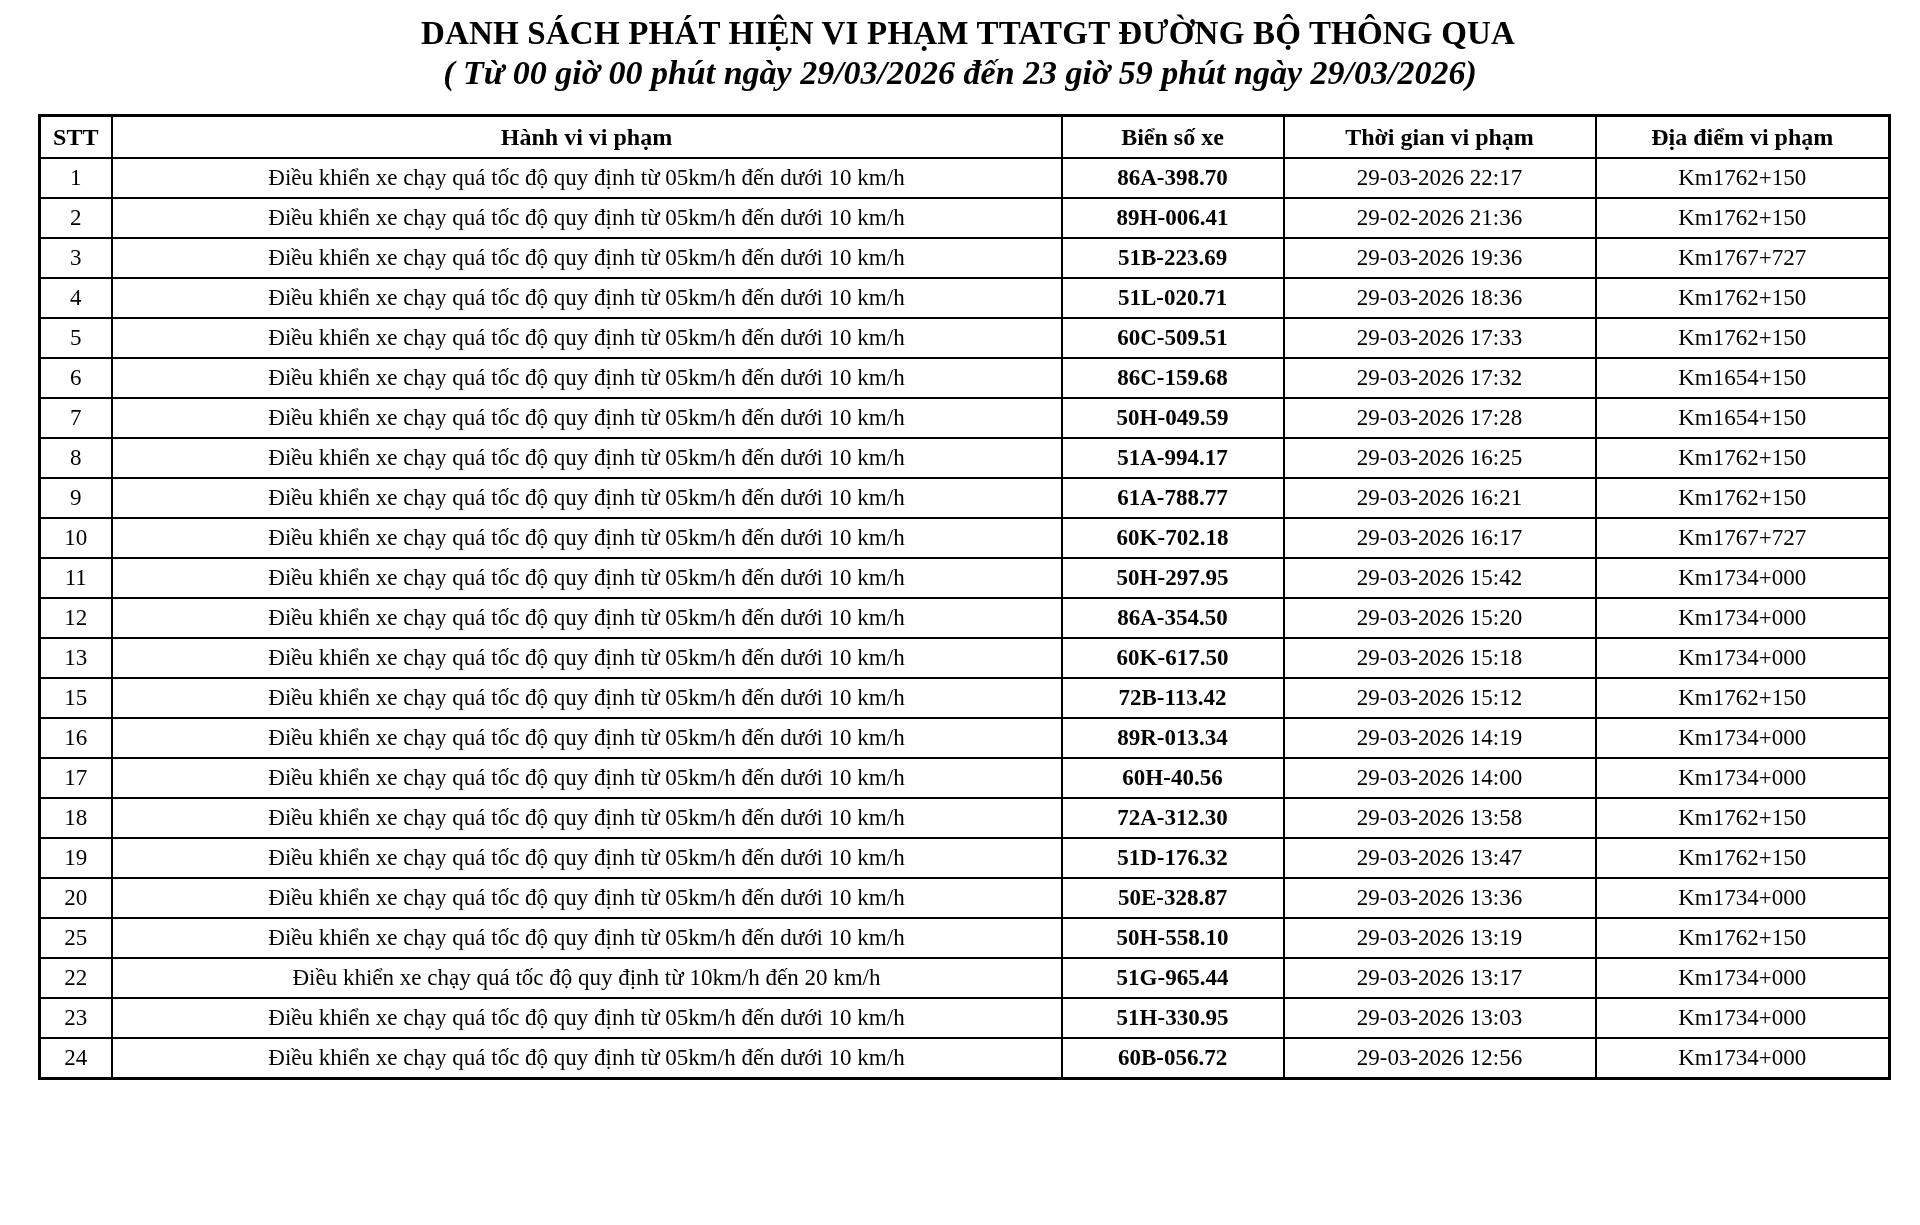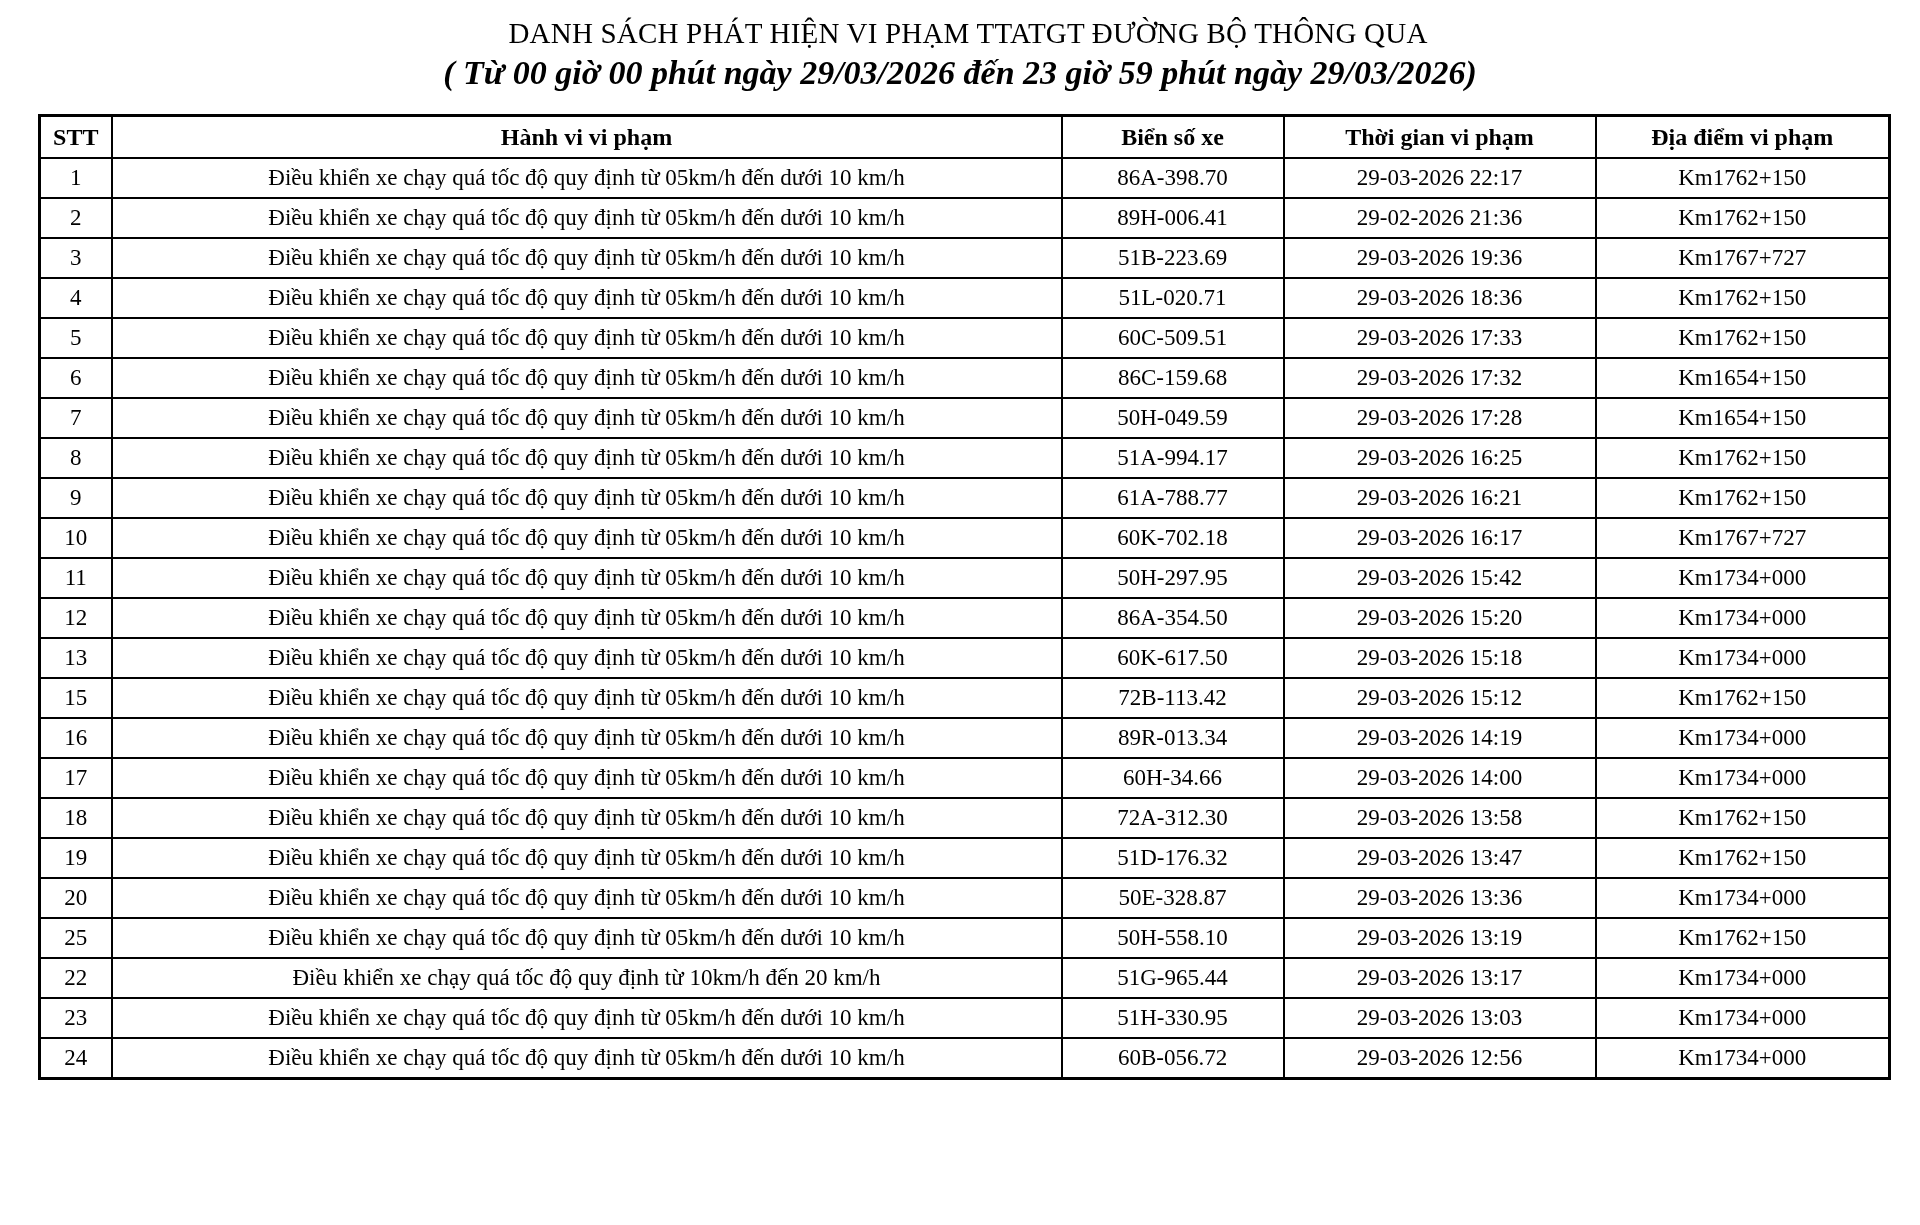--- a/index.html
+++ b/index.html
@@ -22,8 +22,8 @@
     padding-top: 12px;
   }
   .title-line {
-    font-weight: normal;
-    font-size: 29px;
+    font-weight: bold;
+    font-size: 33px;
     line-height: 42px;
     letter-spacing: 0.2px;
     margin-left: 16px;

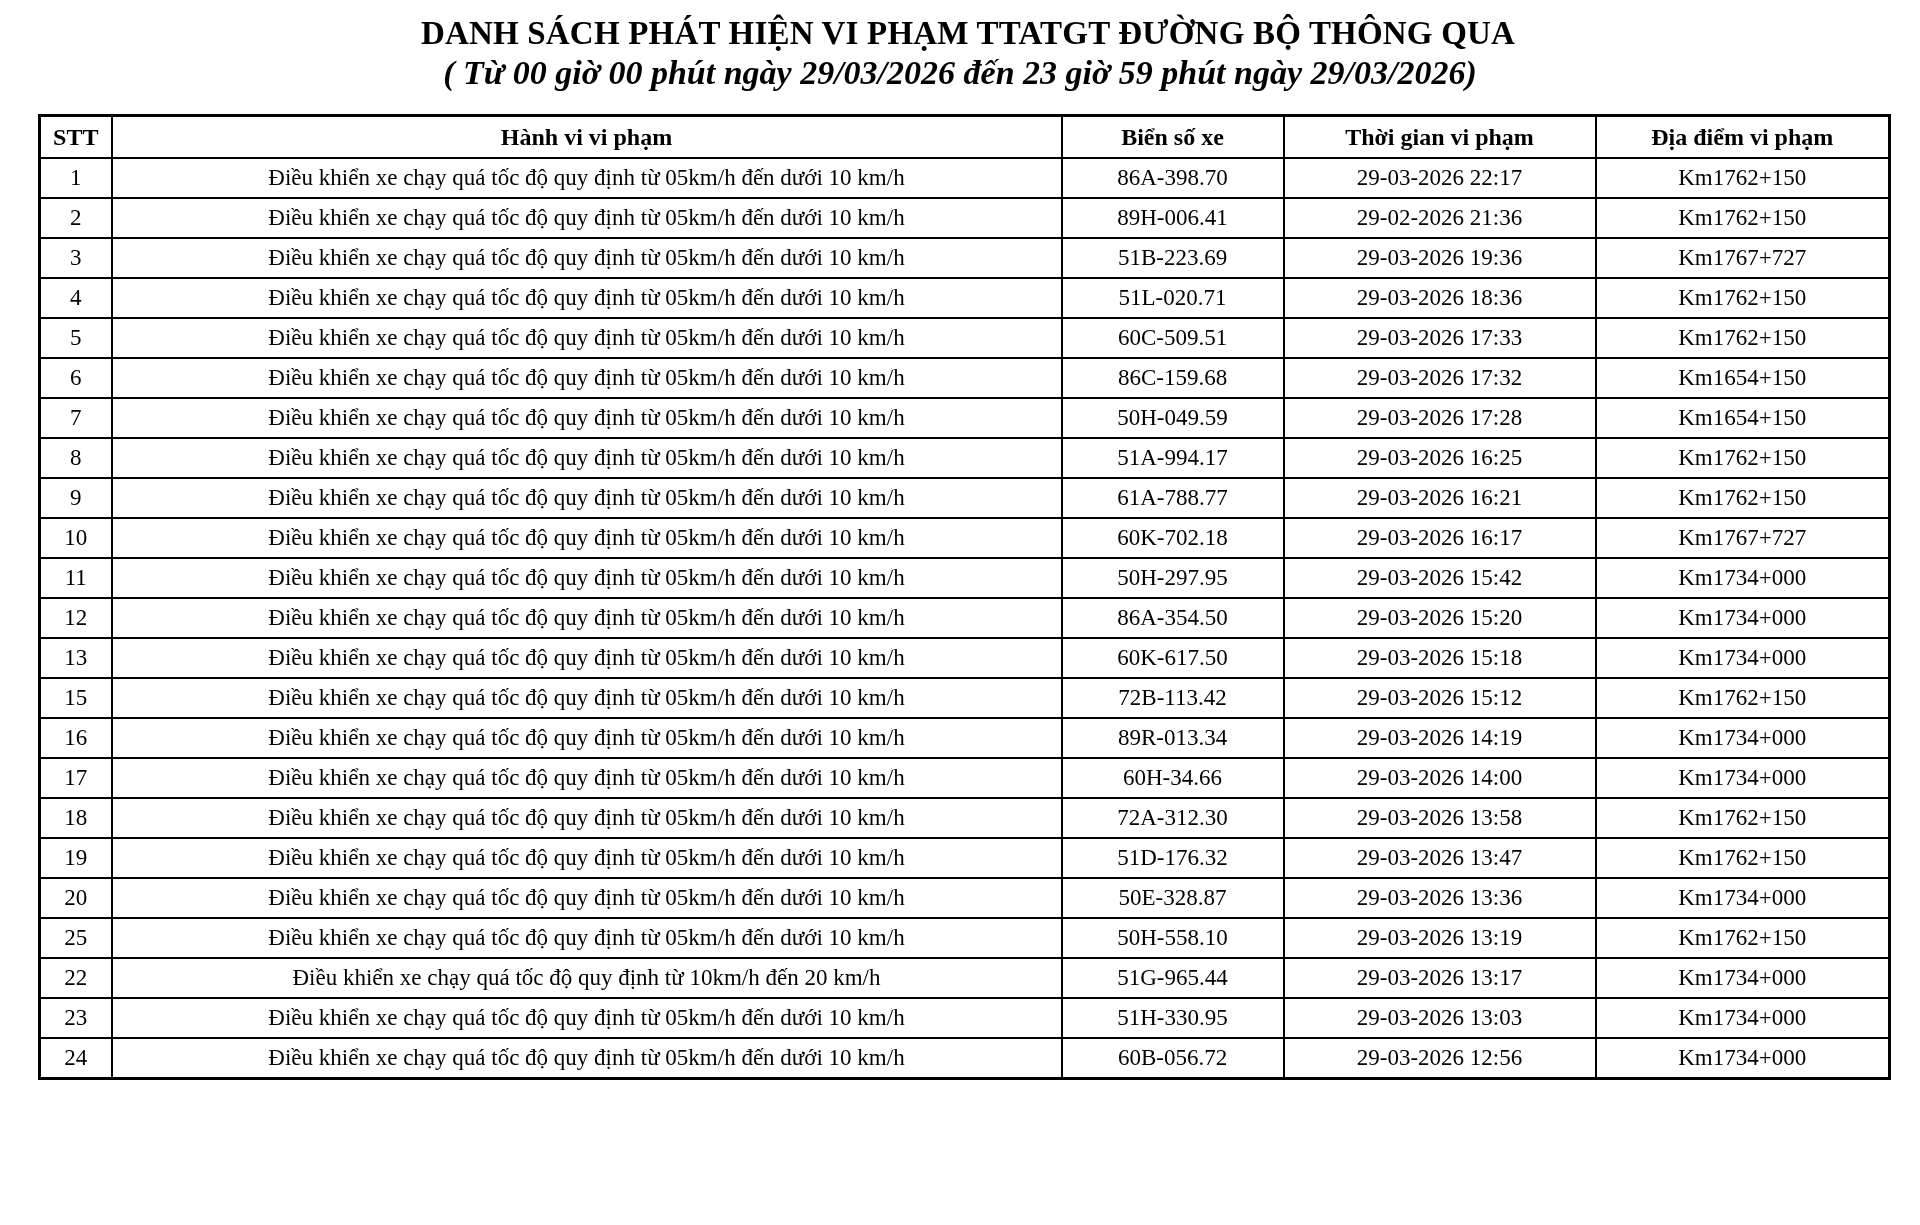--- a/index.html
+++ b/index.html
@@ -61,7 +61,7 @@
     padding-left: 8px;
   }
   td.cell-plate {
-    font-weight: normal;
+    font-weight: bold;
     margin-left: 42px;
   }
   col.col-stt      { width: 72px;  }

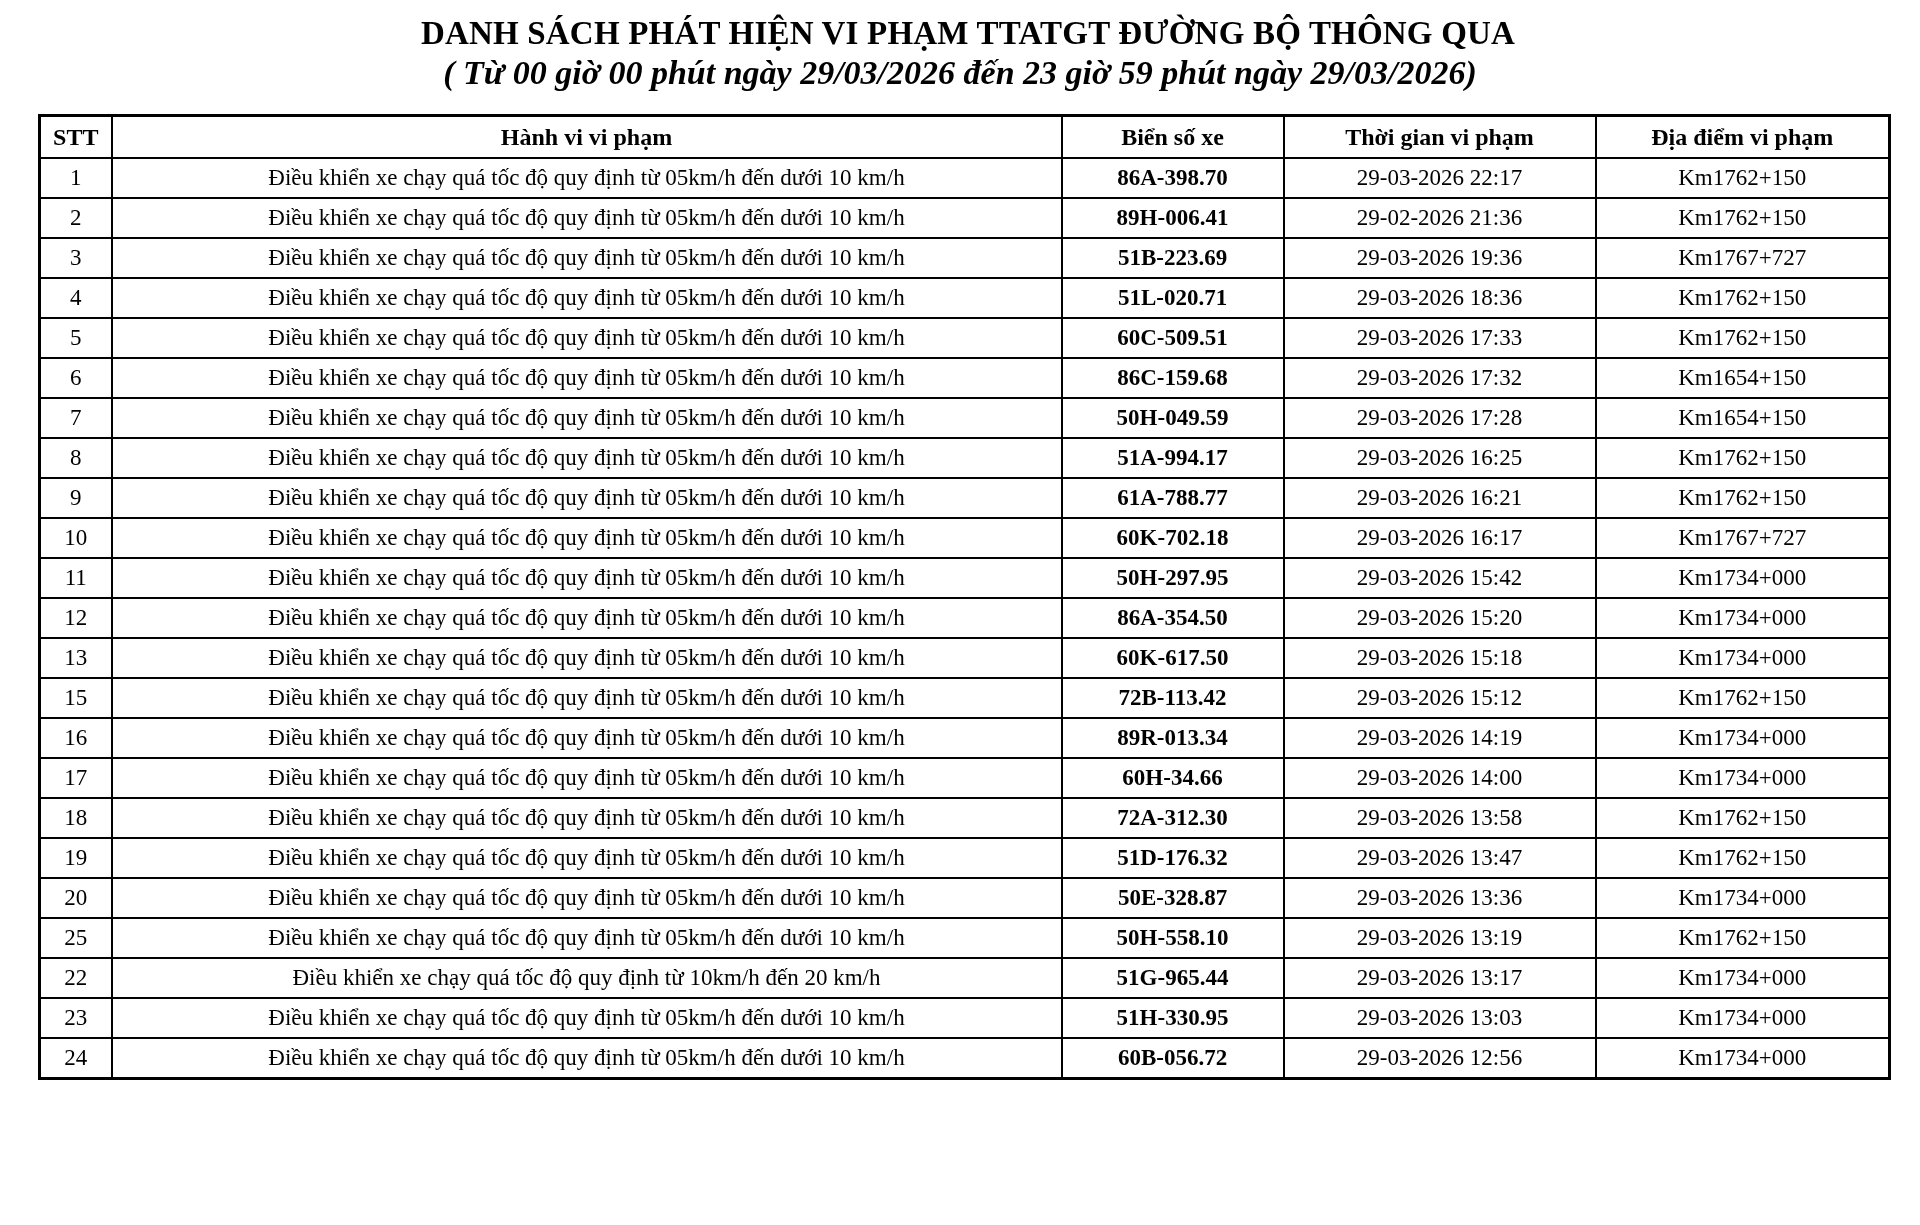--- a/index.html
+++ b/index.html
@@ -206,7 +206,7 @@
         <tr>
           <td class="cell-stt">17</td>
           <td class="cell-violation">Điều khiển xe chạy quá tốc độ quy định từ 05km/h đến dưới 10 km/h</td>
-          <td class="cell-plate">60H-34.66</td>
+          <td class="cell-plate">60H-40.56</td>
           <td class="cell-time">29-03-2026 14:00</td>
           <td class="cell-location">Km1734+000</td>
         </tr>

